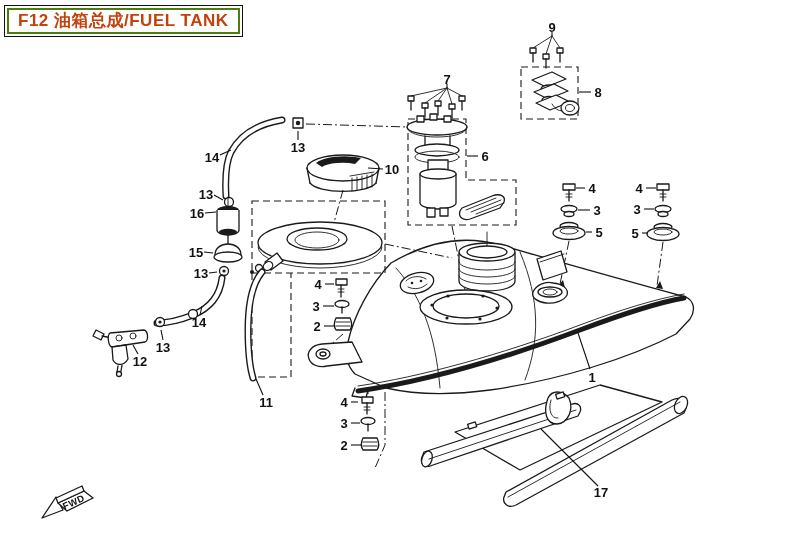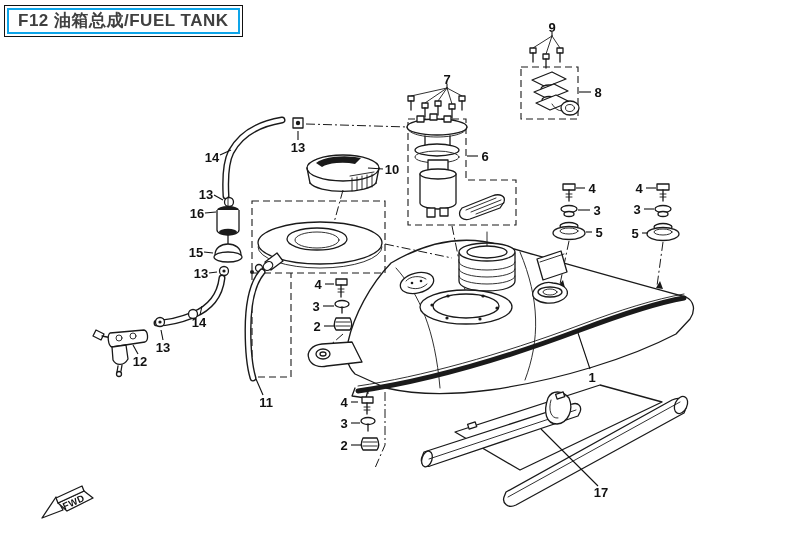--- a/index.html
+++ b/index.html
@@ -6,8 +6,8 @@
   #page{position:relative;width:800px;height:559px;background:#ffffff;overflow:hidden;
         font-family:"Liberation Sans",sans-serif;}
   #title-box{position:absolute;left:4px;top:5px;border:1.5px solid #111;padding:2px;background:#fff;}
-  #title-box .inner{border:2px solid #0ea5e9;padding:0 9px;font-weight:bold;font-size:17px;
-        letter-spacing:.5px;color:#404040;white-space:nowrap;line-height:22px;}
+  #title-box .inner{border:2px solid #4d7c0f;padding:0 9px;font-weight:bold;font-size:17px;
+        letter-spacing:.5px;color:#c2410c;white-space:nowrap;line-height:22px;}
   svg{position:absolute;left:0;top:0;}
   .ln{fill:none;stroke:#1a1a1a;stroke-width:1.3;stroke-linecap:round;stroke-linejoin:round;}
   .thin{fill:none;stroke:#1a1a1a;stroke-width:.9;stroke-linecap:round;}

